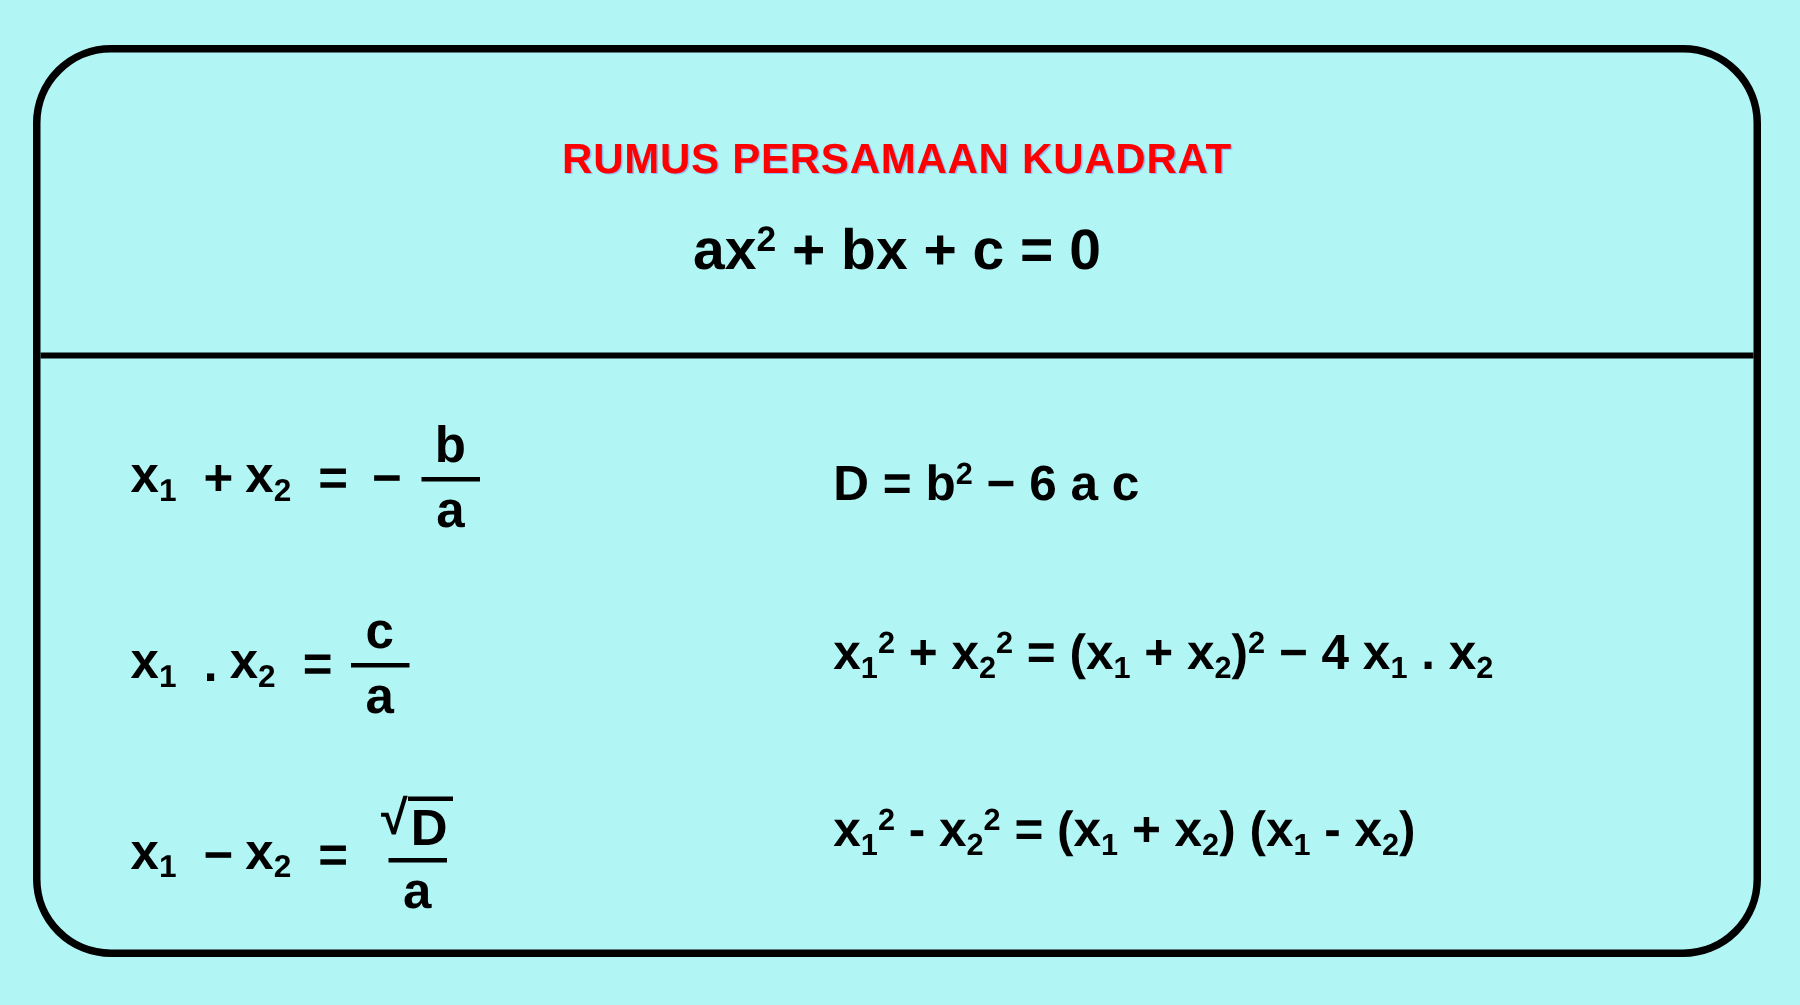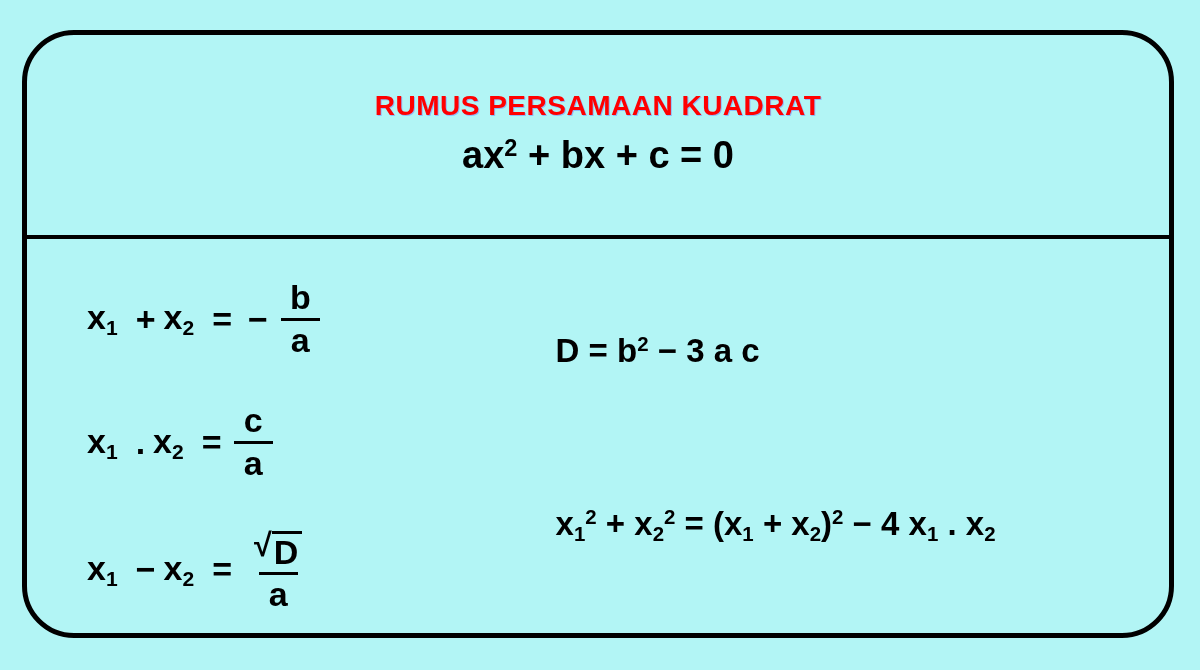--- a/index.html
+++ b/index.html
@@ -47,7 +47,7 @@
   }
 
   .subtitle {
-    margin: 0;
+    margin: 12px;
     padding-top: 12px;
     font-size: 38px;
     font-weight: bold;

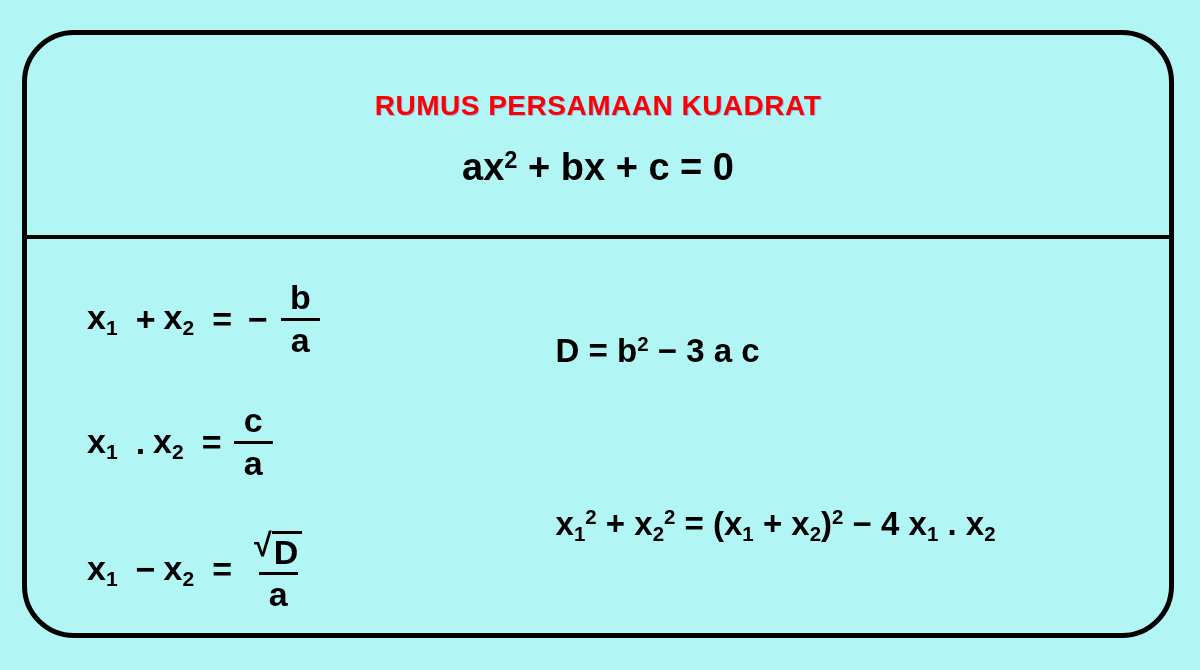--- a/index.html
+++ b/index.html
@@ -210,7 +210,7 @@
 
     <div class="col col-right">
 
-      <div class="eq-right"><span>D = b</span><sup>2</sup> <span>− 3 a c</span></div>
+      <div class="eq-right"><span>D = b</span><sup>2</sup> <span>− 6 a c</span></div>
 
       <div class="eq-right"><span>x</span><sub>1</sub><sup>2</sup> <span>+ x</span><sub>2</sub><sup>2</sup> <span>= (x</span><sub>1</sub> <span>+ x</span><sub>2</sub><span>)</span><sup>2</sup> <span>− 4 x</span><sub>1</sub> <span>. x</span><sub>2</sub></div>
 

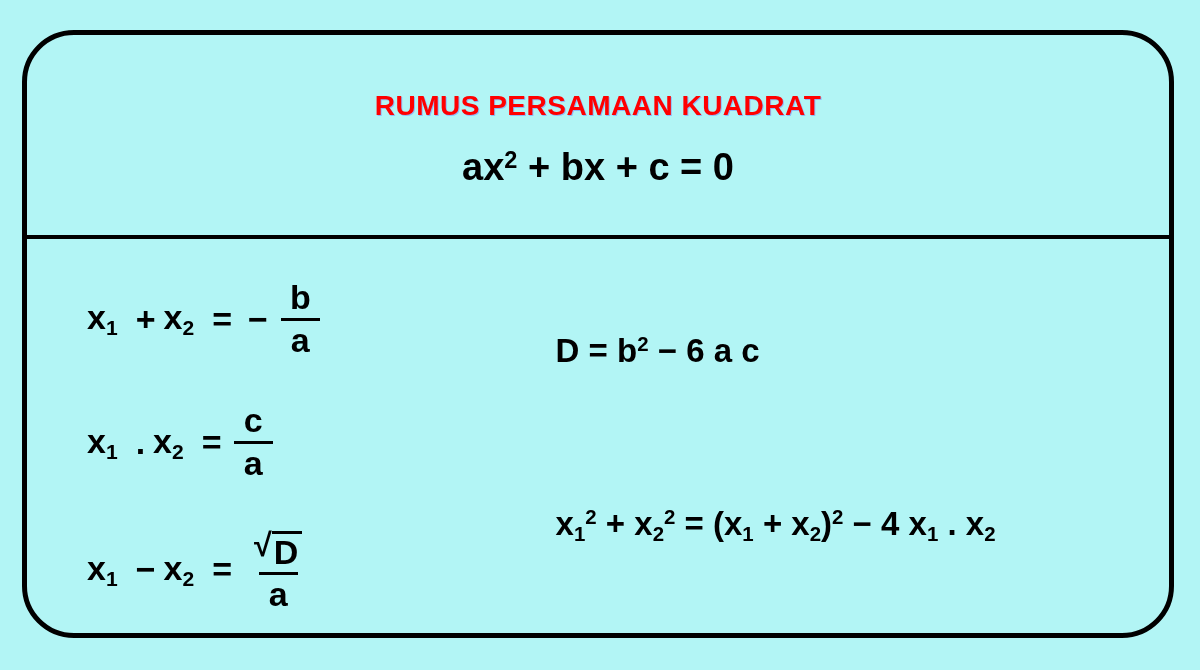--- a/index.html
+++ b/index.html
@@ -214,6 +214,7 @@
 
       <div class="eq-right"><span>x</span><sub>1</sub><sup>2</sup> <span>+ x</span><sub>2</sub><sup>2</sup> <span>= (x</span><sub>1</sub> <span>+ x</span><sub>2</sub><span>)</span><sup>2</sup> <span>− 4 x</span><sub>1</sub> <span>. x</span><sub>2</sub></div>
 
+      <div class="eq-right"><span>x</span><sub>1</sub><sup>2</sup> <span>- x</span><sub>2</sub><sup>2</sup> <span>= (x</span><sub>1</sub> <span>+ x</span><sub>2</sub><span>) (x</span><sub>1</sub> <span>- x</span><sub>2</sub><span>)</span></div>
 
     </div>
 

